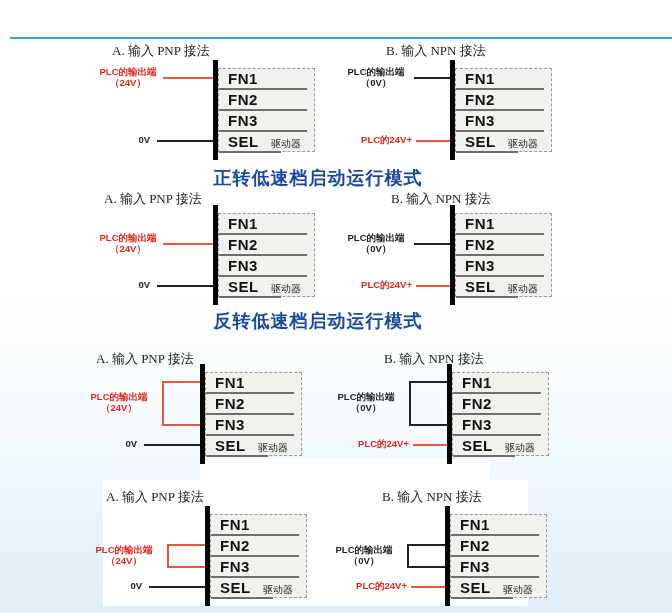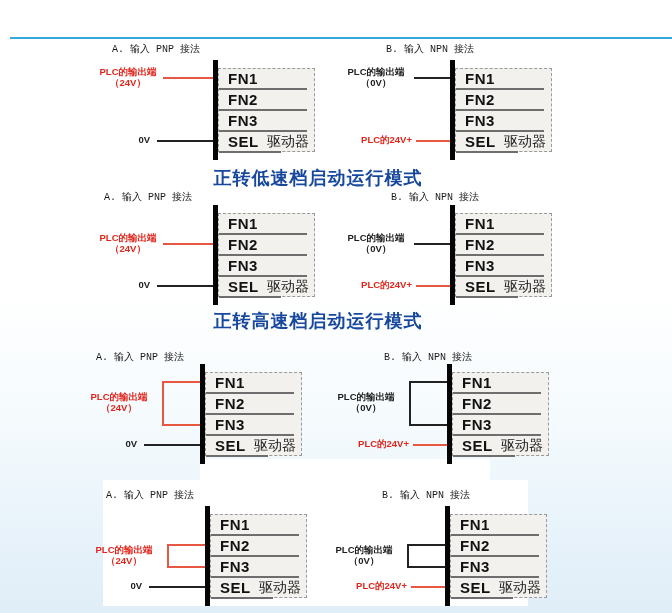--- a/index.html
+++ b/index.html
@@ -20,8 +20,8 @@
   .caption3-bg{position:absolute;left:200px;top:459px;width:290px;height:27px;background:#fff;}
   .sec4-card{position:absolute;left:103px;top:480px;width:425px;height:126px;background:#fff;}
   
-  .dheading{position:absolute;font-family:Liberation Mono, monospace;
-    font-size:10px;color:#1c1c1c;white-space:nowrap;}
+  .dheading{position:absolute;font-family:Liberation Serif, serif;
+    font-size:13px;color:#1c1c1c;white-space:nowrap;}
   
   .caption{position:absolute;left:0;width:636px;text-align:center;
     font-size:18px;font-weight:bold;color:#17489e;letter-spacing:1px;}

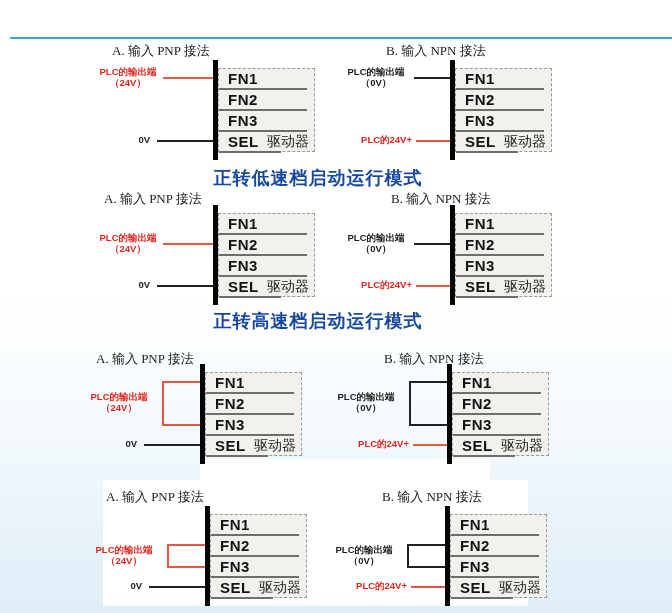--- a/index.html
+++ b/index.html
@@ -33,7 +33,7 @@
   .trow{position:absolute;left:0;width:100%;height:21px;}
   .trow .tlabel{position:absolute;left:9px;top:1px;font-size:15px;font-weight:bold;color:#121212;letter-spacing:0.5px;}
   .tline{position:absolute;left:0;top:19px;height:2px;background:#6e6e6e;}
-  .driver{position:absolute;right:5px;bottom:0px;font-size:14px;color:#1c1c1c;
+  .driver{position:absolute;right:13px;bottom:0px;font-size:10px;color:#1c1c1c;
     font-family:Liberation Sans, sans-serif;}
   
   .wire{position:absolute;height:2px;}

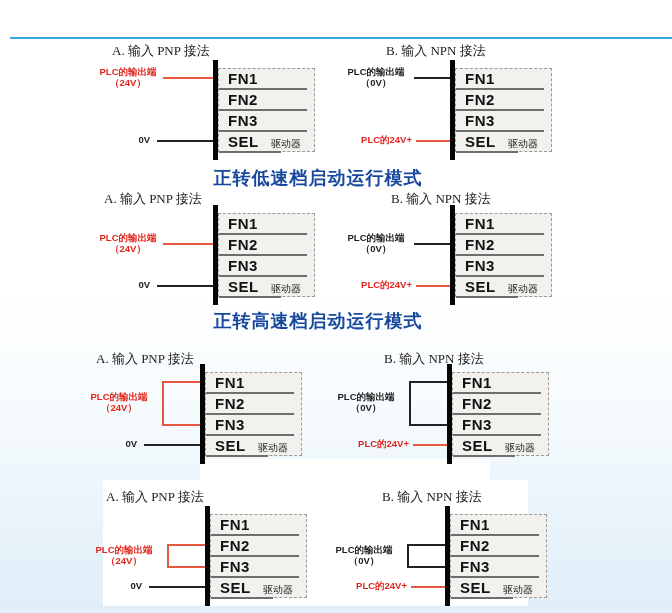--- a/index.html
+++ b/index.html
@@ -182,7 +182,7 @@
     </div>
   </div>
 
-  <div class="caption" style="top:309px">正转高速档启动运行模式</div>
+  <div class="caption" style="top:309px">反转低速档启动运行模式</div>
 
   <div class="dheading" style="left:96px;top:350px">A. 输入 PNP 接法</div>
   <div class="dheading" style="left:384px;top:350px">B. 输入 NPN 接法</div>

